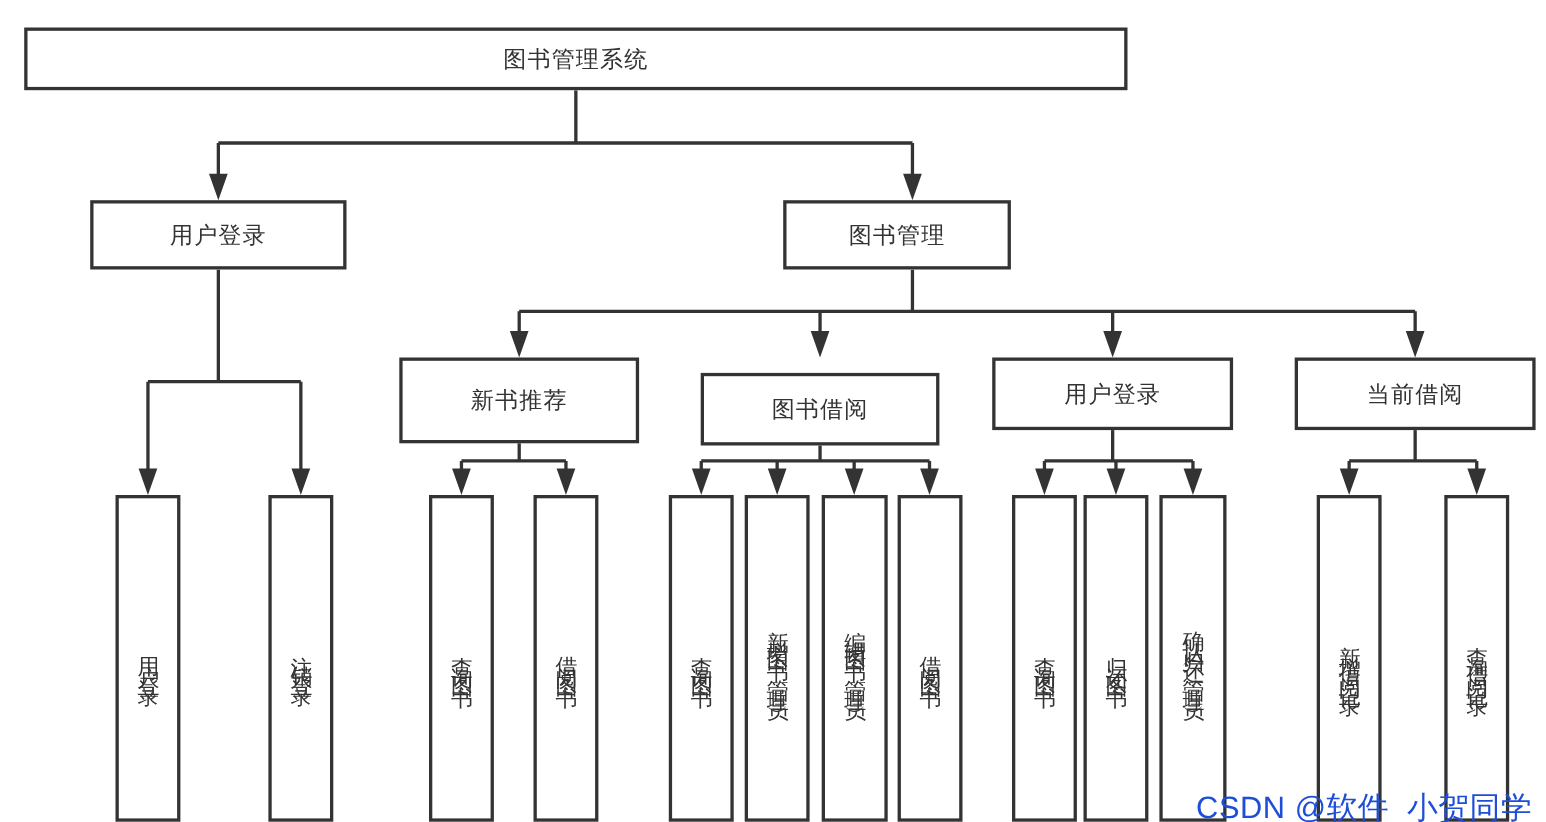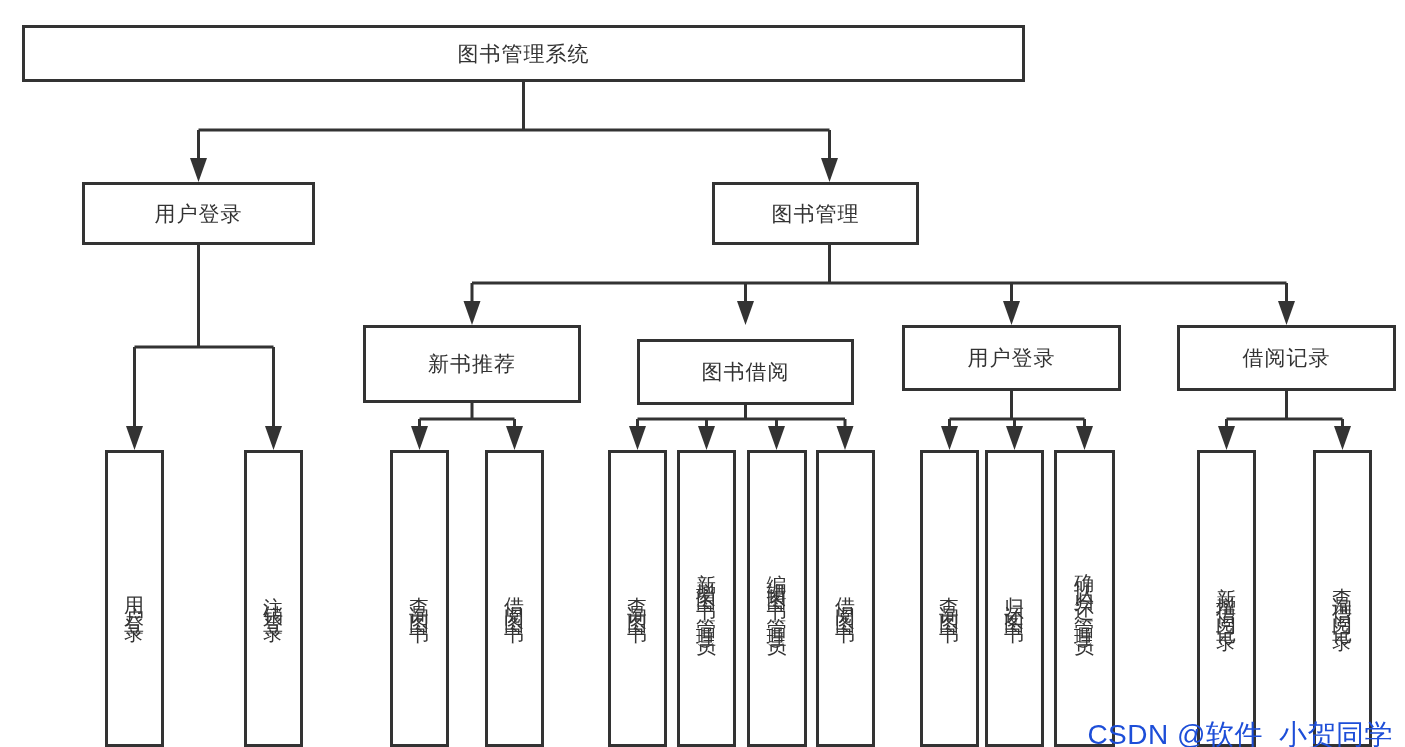--- a/index.html
+++ b/index.html
@@ -83,7 +83,7 @@
     <span>用户登录</span>
   </div>
   <div class="box hbox" style="left:1177px;top:313px;width:219px;height:66px">
-    <span>借阅记录</span>
+    <span>当前借阅</span>
   </div>
 
   <div class="box vbox" style="left:105px;top:438px;width:59px;height:297px">

